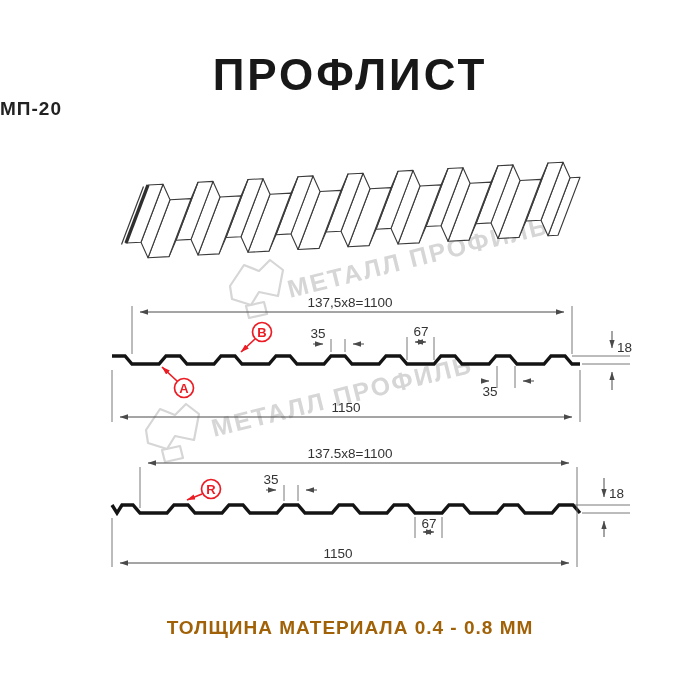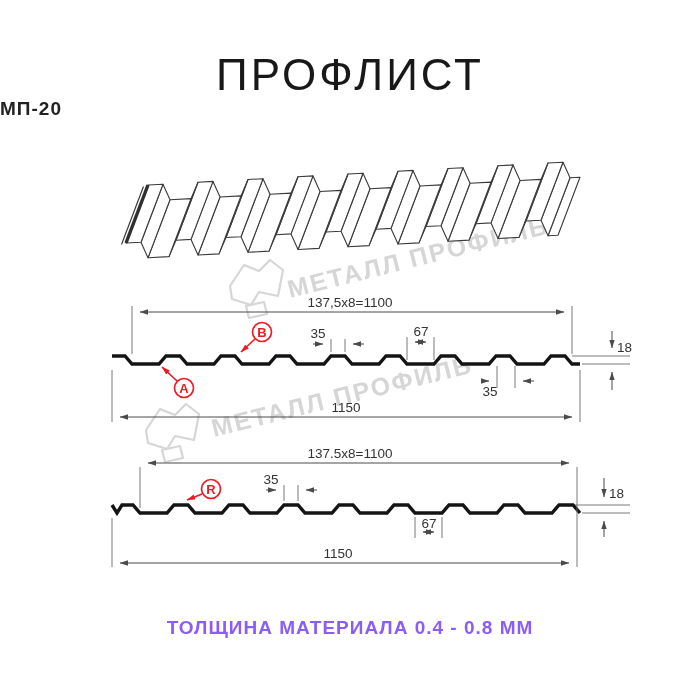--- a/index.html
+++ b/index.html
@@ -6,7 +6,7 @@
   .stage{position:relative;width:700px;height:700px;background:#fff;overflow:hidden;
          font-family:"Liberation Sans",sans-serif;}
   .title{position:absolute;left:0;top:50px;width:700px;text-align:center;
-         font-size:44px;font-weight:normal;letter-spacing:3px;color:#181818;}
+         font-size:44px;font-weight:bold;letter-spacing:3px;color:#181818;}
   .subtitle{position:absolute;left:0;top:98px;width:700px;text-align:left;
          font-size:19px;font-weight:bold;letter-spacing:1px;color:#222;}
   .footer-note{position:absolute;left:0;top:617px;width:700px;text-align:center;

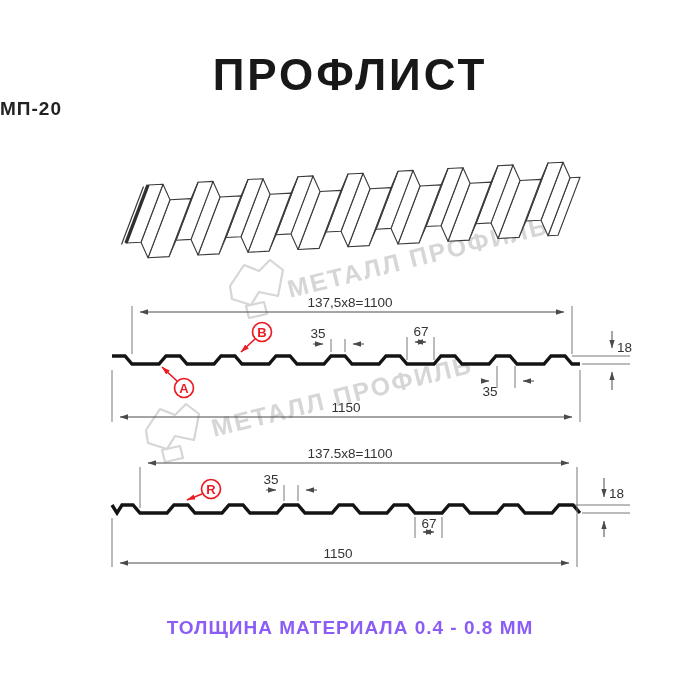--- a/index.html
+++ b/index.html
@@ -10,7 +10,7 @@
   .subtitle{position:absolute;left:0;top:98px;width:700px;text-align:left;
          font-size:19px;font-weight:bold;letter-spacing:1px;color:#222;}
   .footer-note{position:absolute;left:0;top:617px;width:700px;text-align:center;
-         font-size:19px;font-weight:bold;letter-spacing:1px;color:#8b5cf6;}
+         font-size:19px;font-weight:bold;letter-spacing:1px;color:#a16207;}
   svg{position:absolute;left:0;top:0;}
   svg text{font-family:"Liberation Sans",sans-serif;font-size:13.5px;fill:#333;}
   .dim{stroke:#4a4a4a;stroke-width:1;fill:none;}

